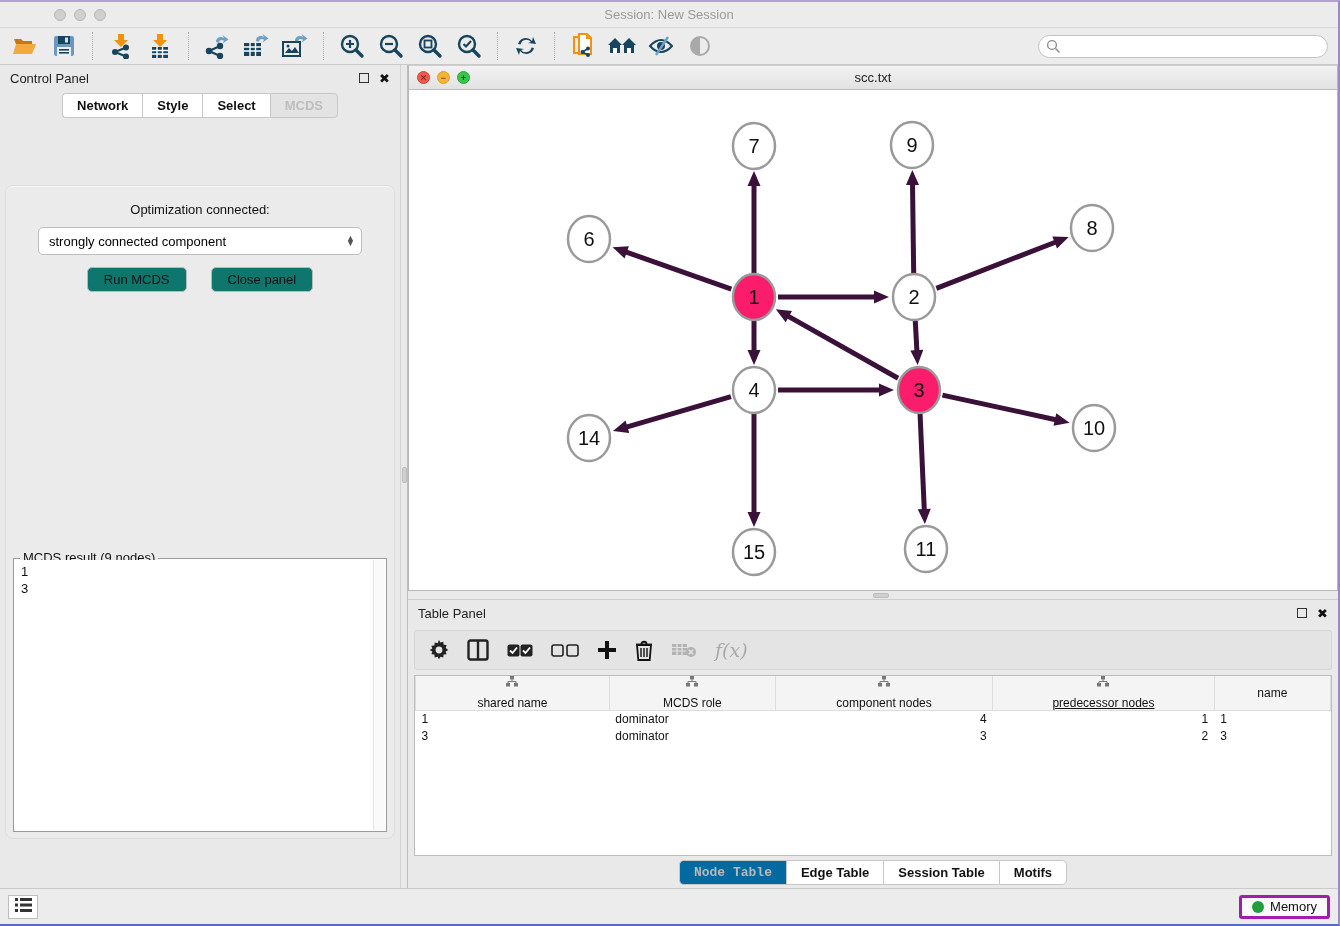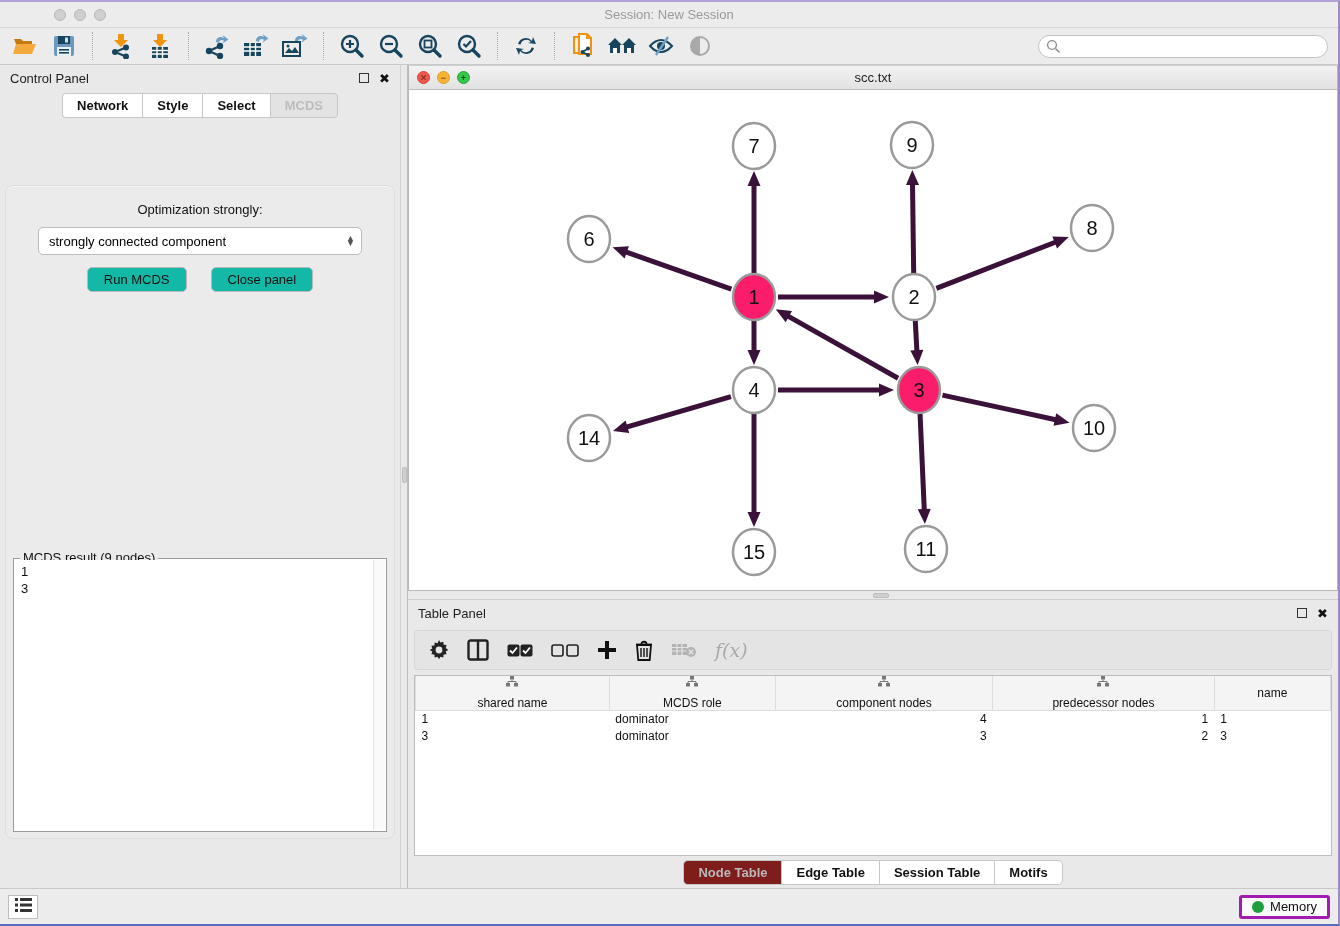--- a/index.html
+++ b/index.html
@@ -268,7 +268,7 @@
           <button class="seg active">MCDS</button>
         </div>
       <div class="cp-content">
-        <div class="opt-label">Optimization strongly:</div>
+        <div class="opt-label">Optimization connected:</div>
         <div class="combo">
           <span class="val">strongly connected component</span>
           <span class="stepper">

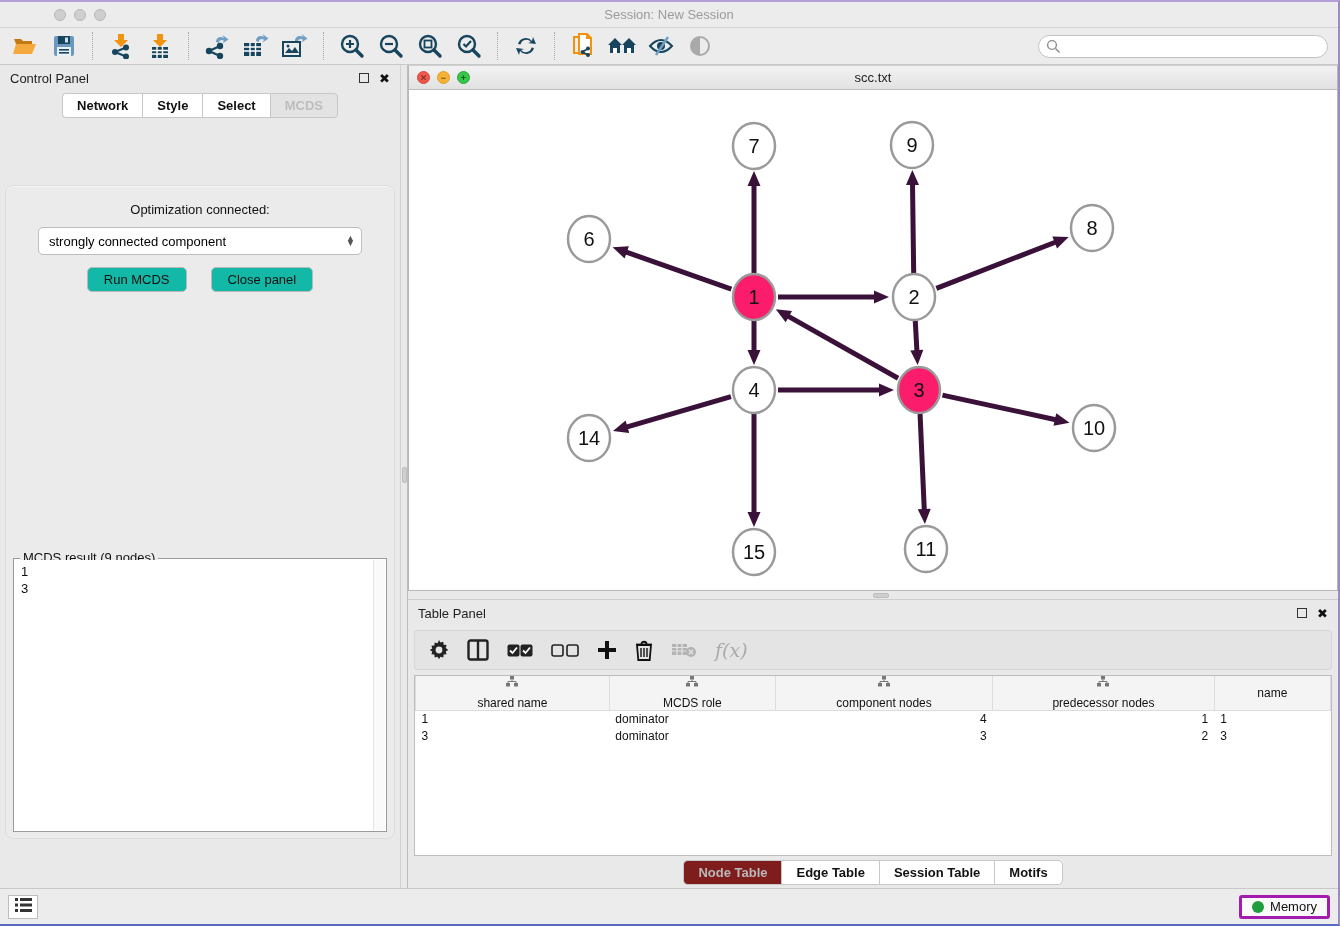--- a/index.html
+++ b/index.html
@@ -41,7 +41,7 @@
   .combo .val { flex:1; }
   .stepper { display:flex; flex-direction:column; align-items:center; line-height:5px; color:#555; font-size:9px; }
   .btn-row { display:flex; justify-content:center; gap:24px; margin-top:12px; }
-  .pbtn { background:#14b8a6; border:1px solid #b9b9b9; border-radius:5px; font-size:13px; padding:4px 16px; color:#111; }
+  .pbtn { background:#0f766e; border:1px solid #b9b9b9; border-radius:5px; font-size:13px; padding:4px 16px; color:#111; }
   .result-box { position:absolute; left:7px; right:7px; top:372px; bottom:6px; border:1px solid #9a9a9a; background:#fff; }
   .result-legend { position:absolute; top:-9px; left:6px; background:#ebebeb; font-size:13px; padding:0 3px; color:#111; }
   .result-area { position:absolute; inset:1px 13px 1px 1px; background:#fff; font-size:13px; line-height:17px; padding:3px 0 0 6px; color:#111; }

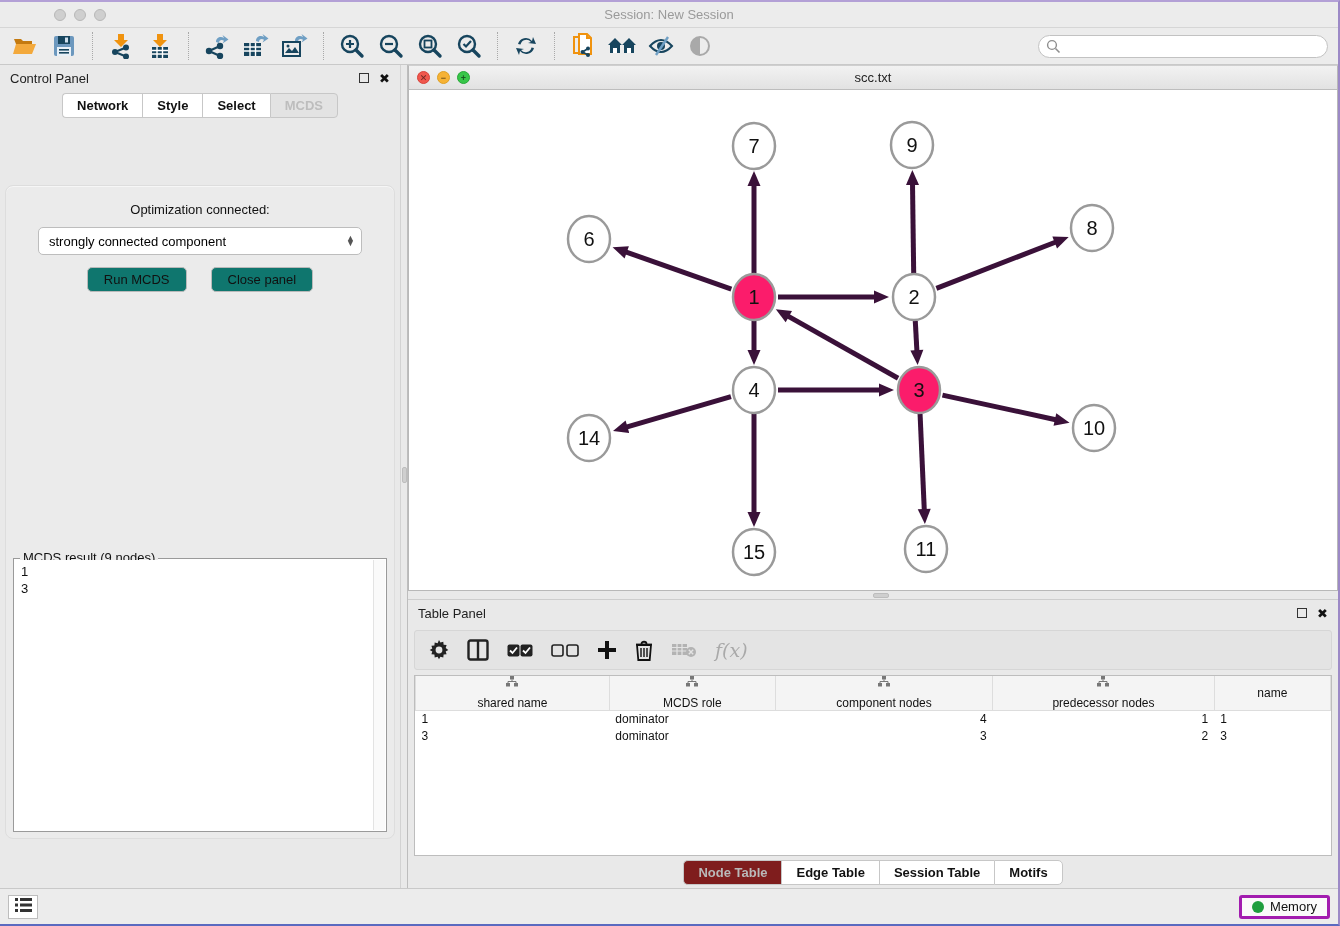--- a/index.html
+++ b/index.html
@@ -487,7 +487,7 @@
                       <span class="th-label">component nodes</span>
                     </div>
                   </th>
-                  <th style="width: 160px;">
+                  <th style="width: 160px; text-decoration: underline;">
                     <div class="th-inner">
                       <span><svg width="12" height="11" viewBox="0 0 12 11">
                           <rect x="4" y="0" width="4" height="3.5" fill="#777"></rect>

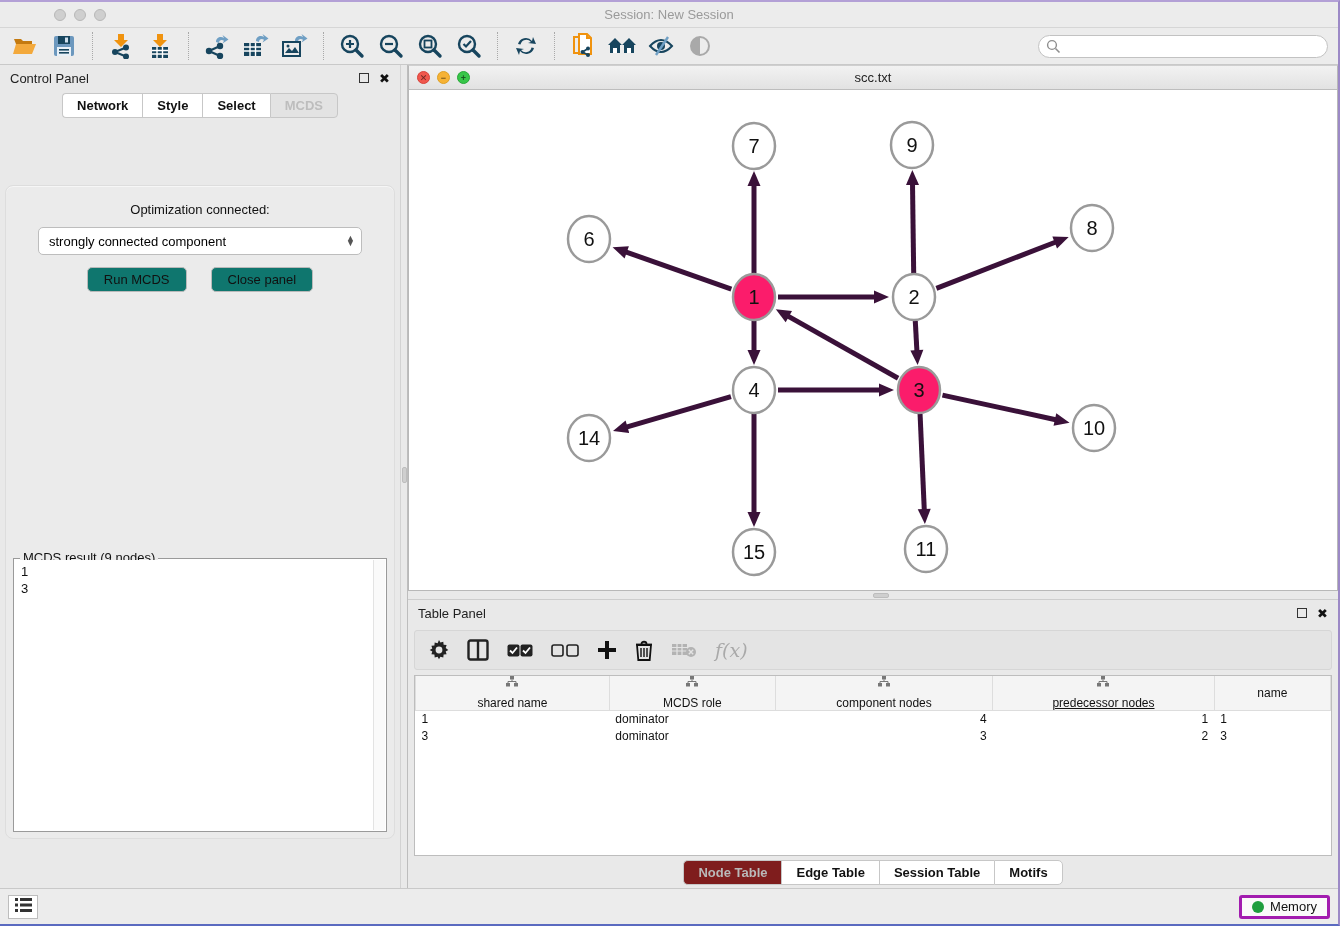--- a/index.html
+++ b/index.html
@@ -83,7 +83,7 @@
   .tp-seg { border:1px solid #c7c7c7; background:#fff; font-size:13px; font-weight:bold; padding:4px 14px; border-right:none; color:#111; }
   .tp-seg:first-child { border-radius:5px 0 0 5px; }
   .tp-seg:last-child { border-radius:0 5px 5px 0; border-right:1px solid #c7c7c7; }
-  .tp-seg.active { background:#7f1d1d; color:#b9b9b9; }
+  .tp-seg.active { background:#0369a1; color:#b9b9b9;font-family:Liberation Mono, monospace; }
 
   
   .statusbar { height:36px; flex:0 0 auto; background:#ececec; border-top:1px solid #c9c9c9; display:flex; align-items:center; padding:0 8px; }

